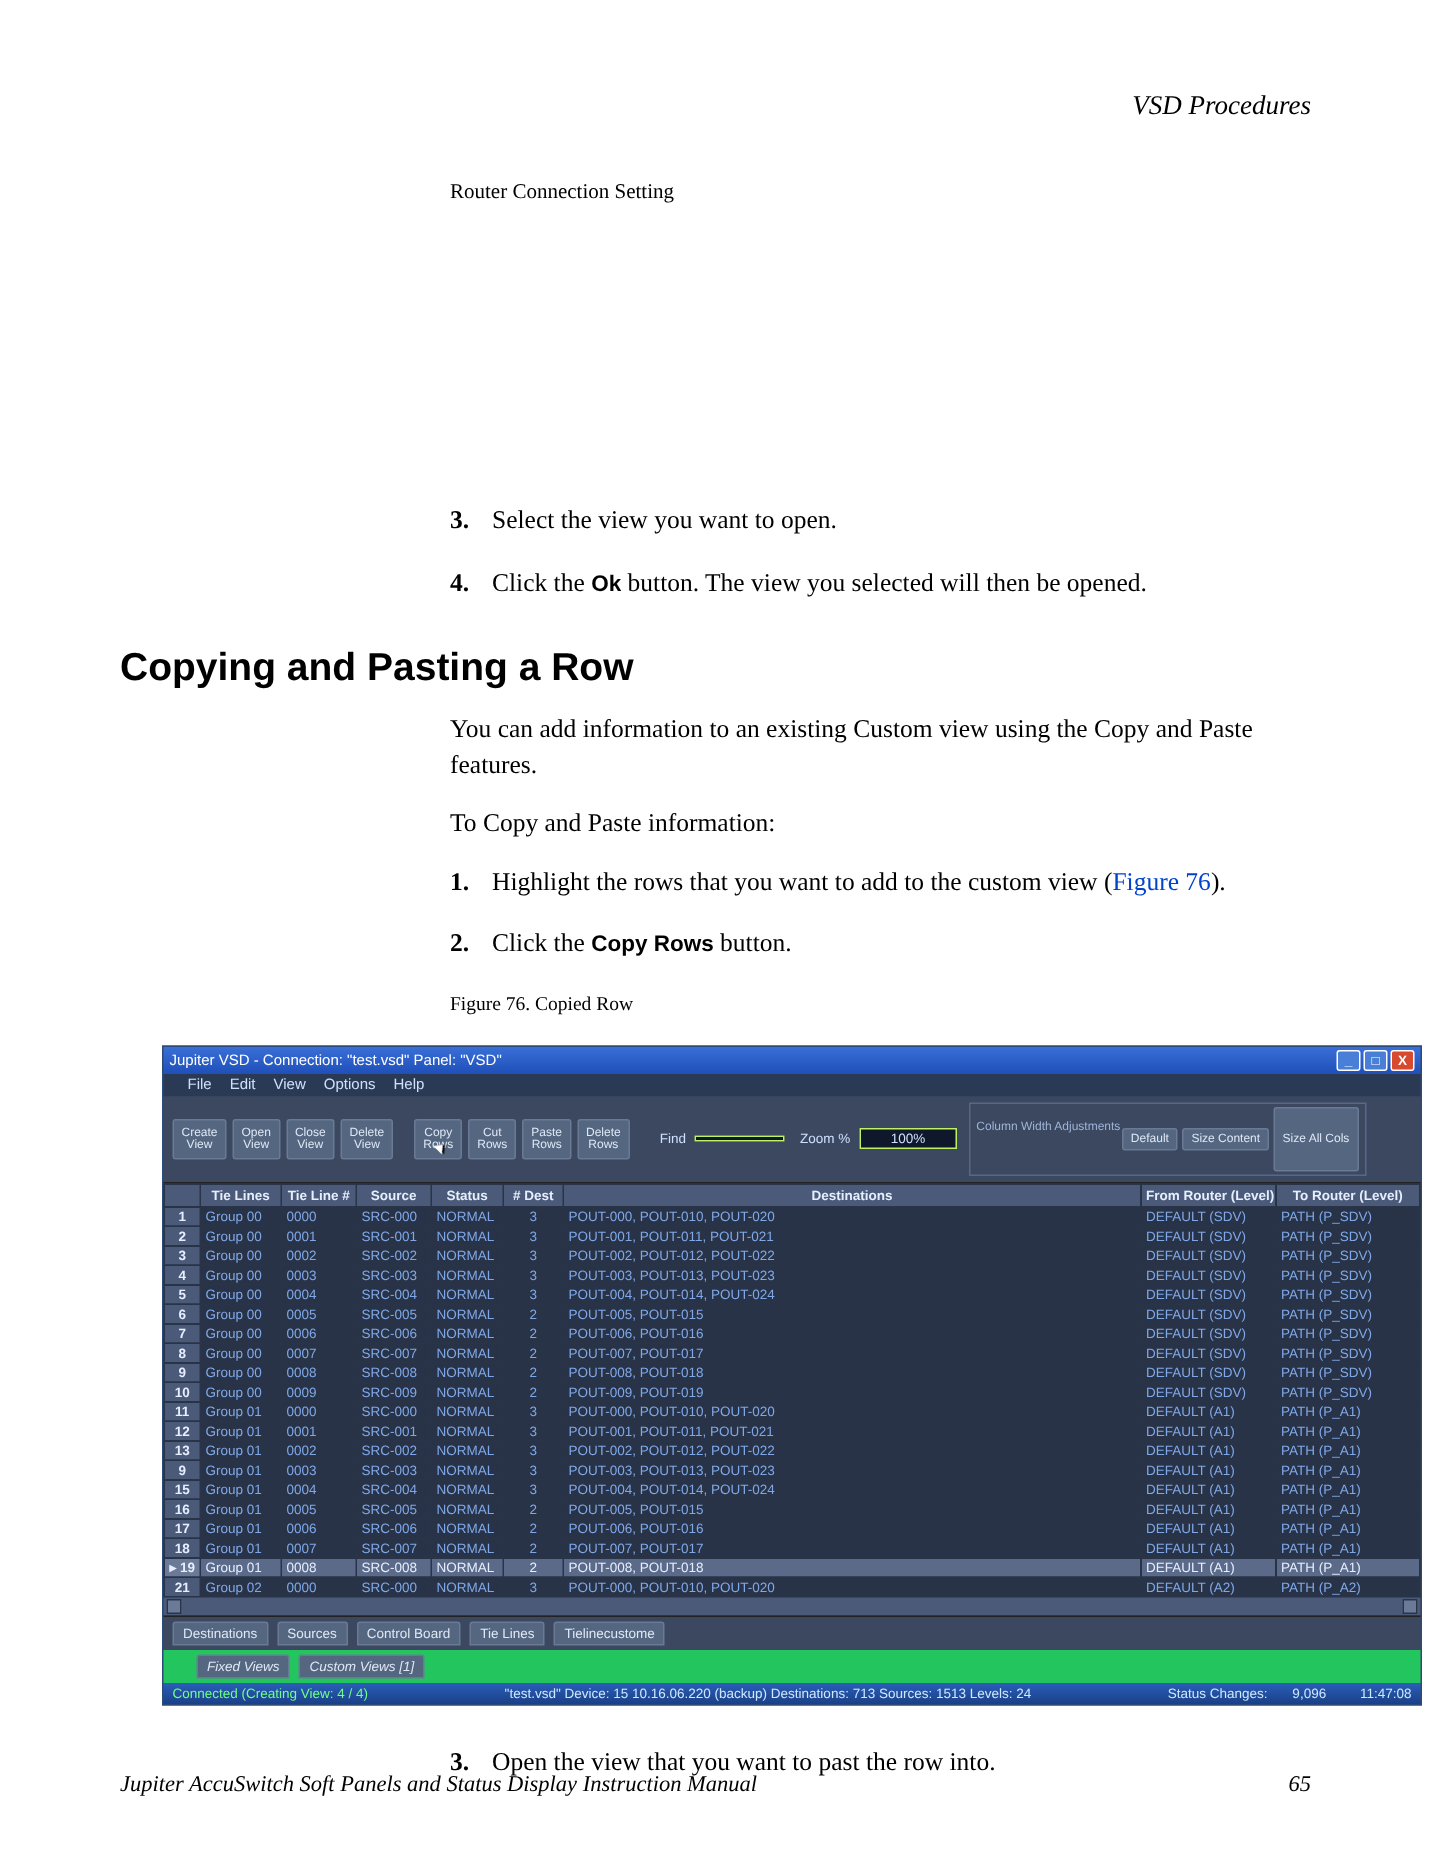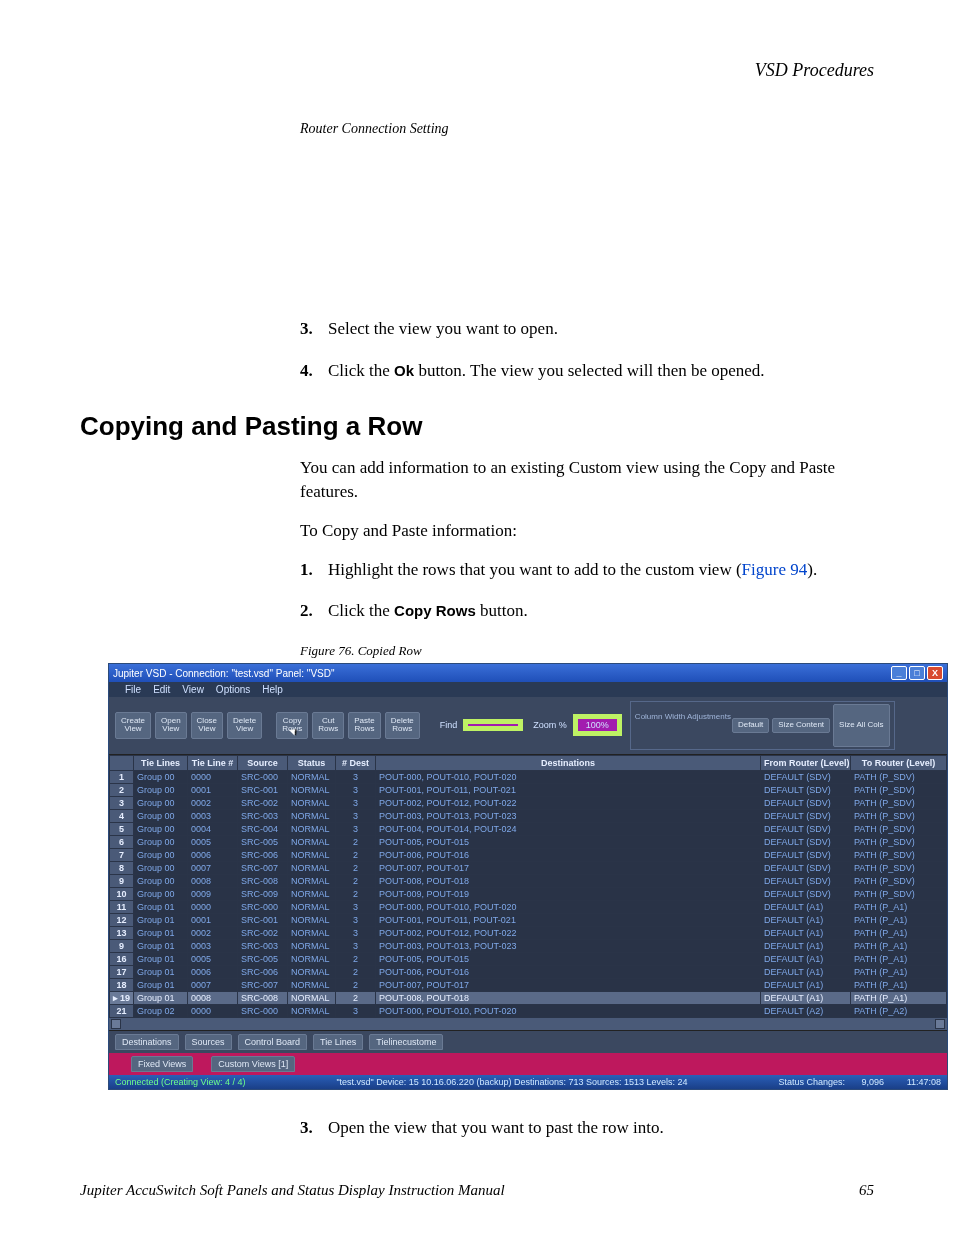--- a/index.html
+++ b/index.html
@@ -24,8 +24,8 @@
   }
   .indent-block { margin-left: 220px; }
   .caption-small {
-    font-style: italic;
     font-size: 14px;
+    margin-bottom: 18px;
   }
   .blank-gap { height: 170px; }
   .step {

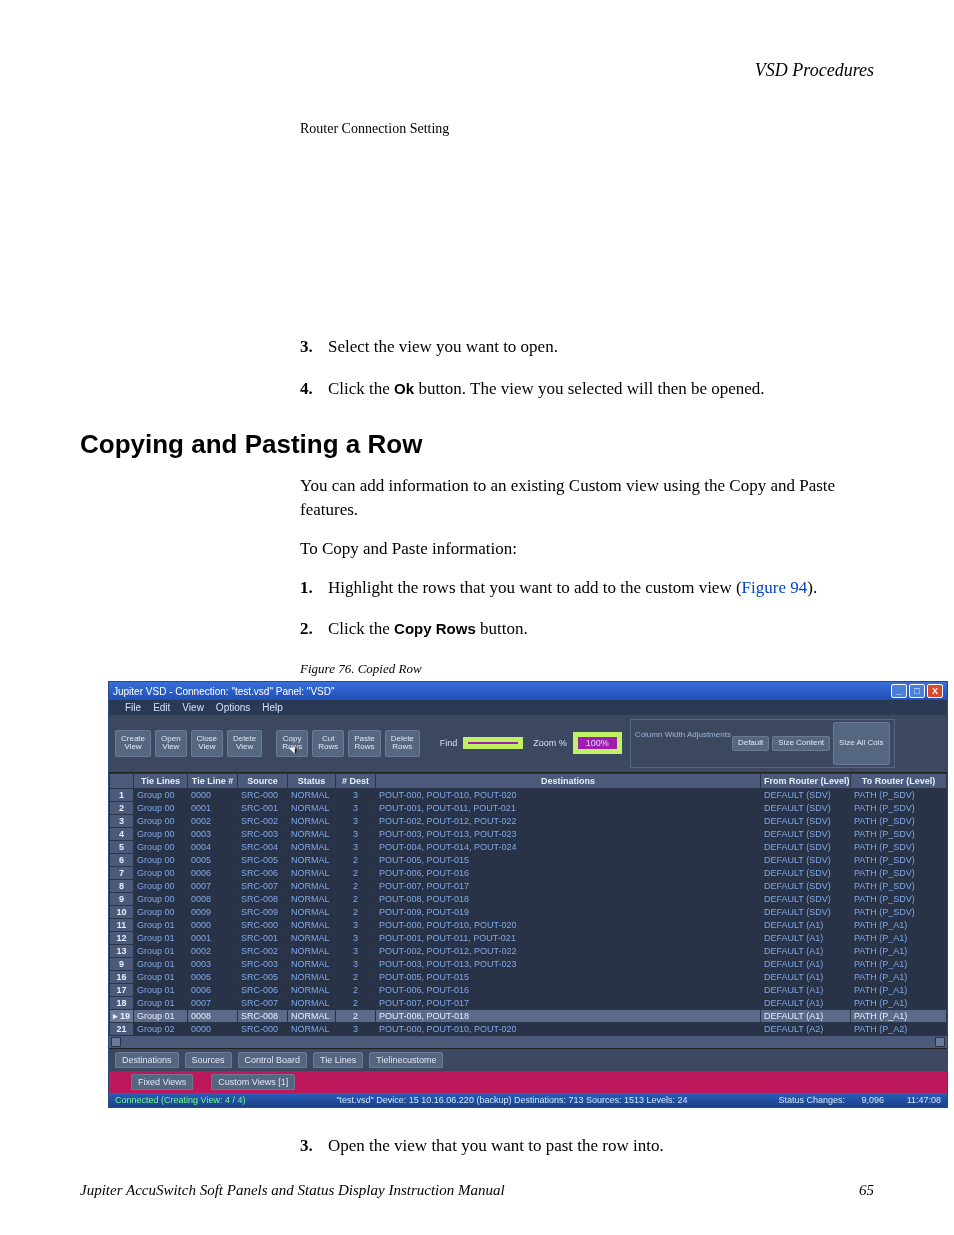--- a/index.html
+++ b/index.html
@@ -215,7 +215,7 @@
     <div class="step">
       <span class="step-num">1.</span>
       <span>
-        <span>Highlight the rows that you want to add to the custom view (</span><span class="link">Figure 94</span><span>).</span>
+        <span>Highlight the rows that you want to add to the custom view (</span><span class="link">Figure 76</span><span>).</span>
       </span>
     </div>
     <div class="step">

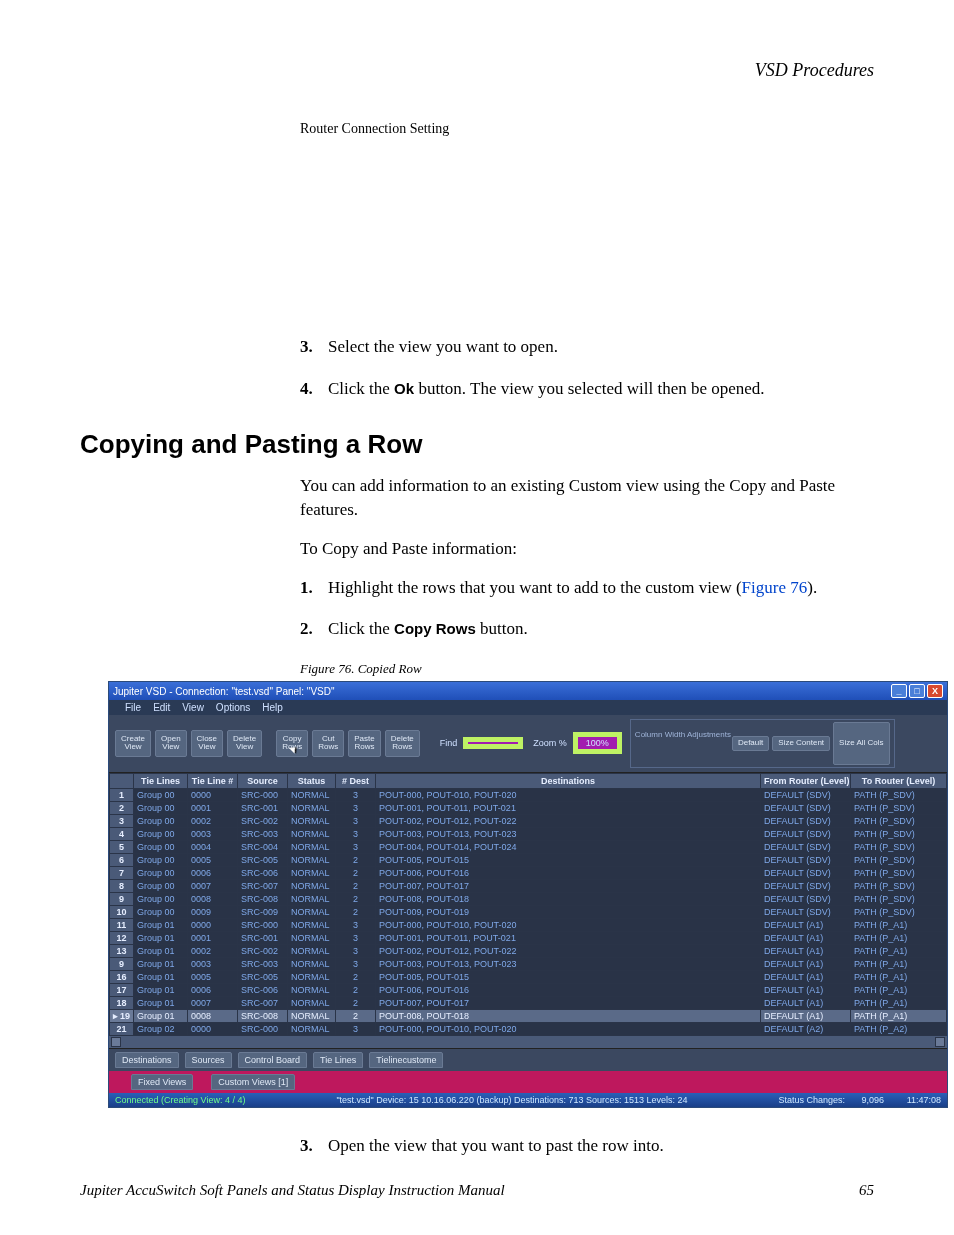--- a/index.html
+++ b/index.html
@@ -50,11 +50,10 @@
     margin-bottom: 14px;
   }
   .fig-caption {
-    font-style: italic;
     font-size: 13px;
     margin-left: 220px;
     margin-top: 20px;
-    margin-bottom: 4px;
+    margin-bottom: 20px;
   }
   .link { color: #0044cc; }
 

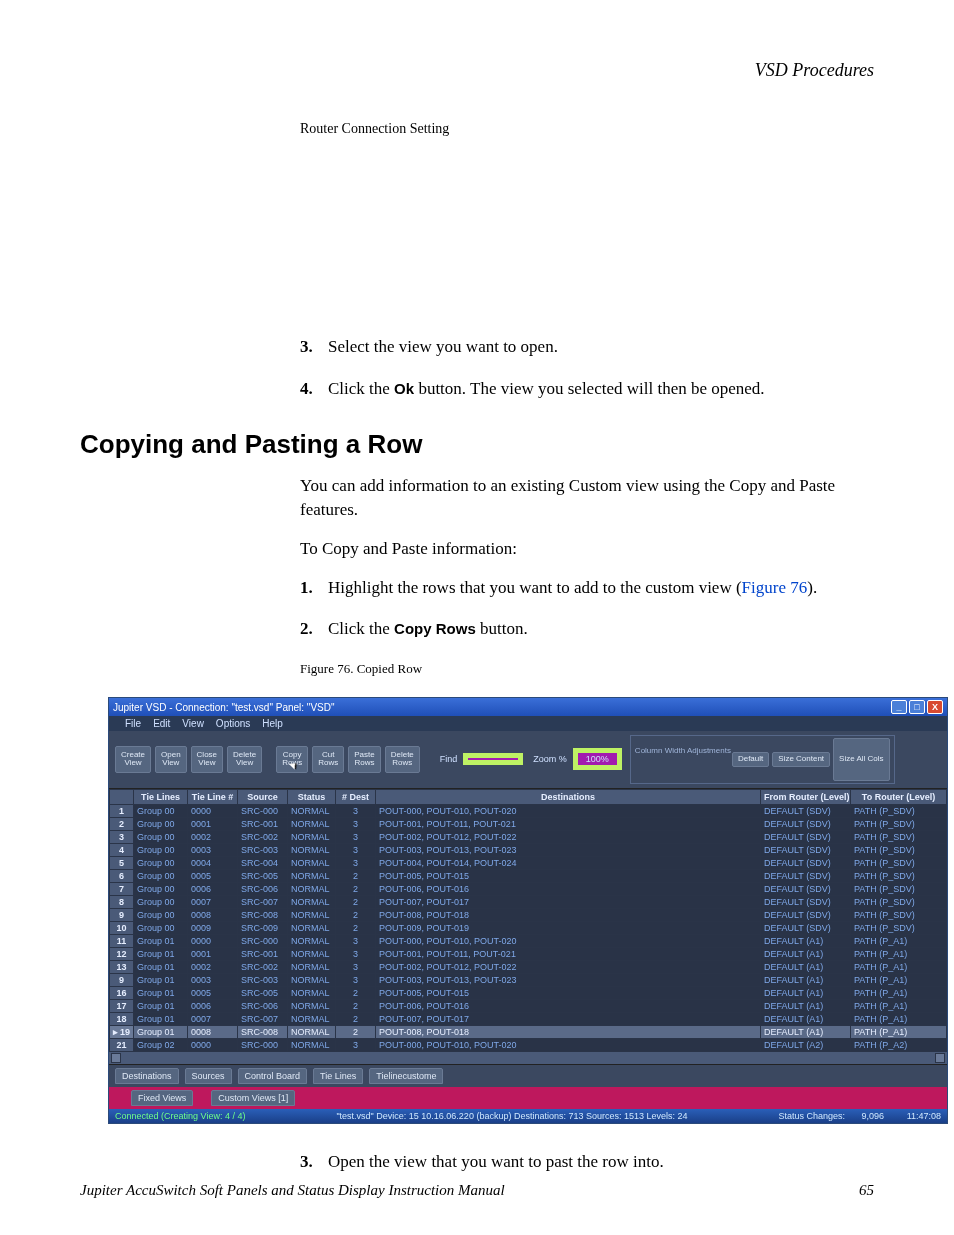--- a/index.html
+++ b/index.html
@@ -116,8 +116,8 @@
   .tb-sep { width: 6px; }
   .tb-label { color:#cfe0ff; font-size:9px; margin: 0 2px 0 6px; }
   .tb-field {
-    background:#a21caf; border:5px solid #bef264; color:#cfe0ff;
-    padding:1px 8px; font-size:9px; min-width:40px; display:inline-block;
+    background:#0f172a; border:1px solid #bef264; color:#cfe0ff;
+    padding:1px 20px; font-size:9px; min-width:40px; display:inline-block;
   }
   .tb-group {
     border:1px solid #56688a; padding:2px 4px; display:flex; gap:3px; align-items:center;

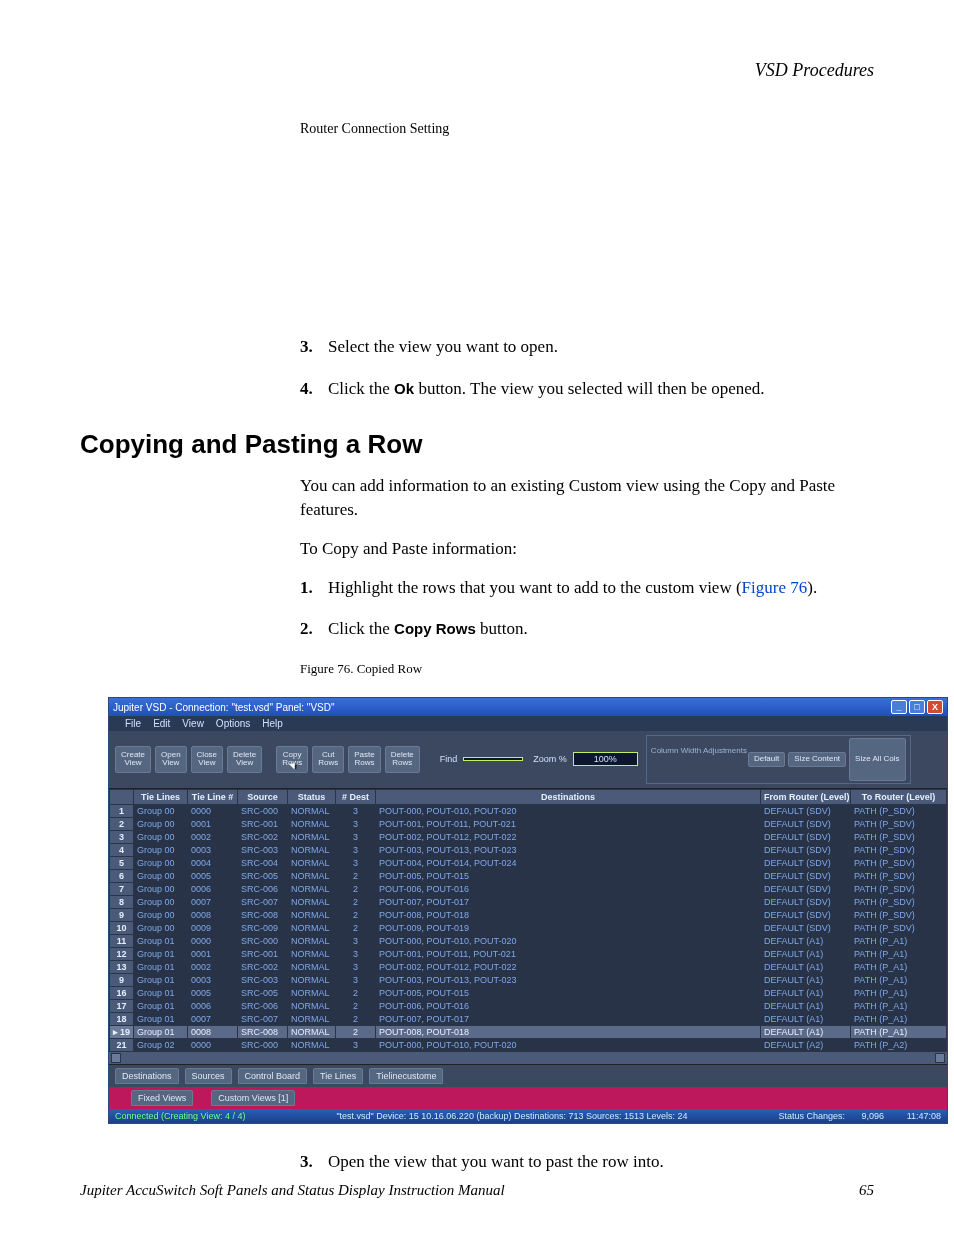--- a/index.html
+++ b/index.html
@@ -445,6 +445,17 @@
               <td>PATH (P_A1)</td>
             </tr>
             <tr>
+              <td class="rownum">15</td>
+              <td>Group 01</td>
+              <td>0004</td>
+              <td>SRC-004</td>
+              <td>NORMAL</td>
+              <td class="col-ndest">3</td>
+              <td>POUT-004,  POUT-014,  POUT-024</td>
+              <td>DEFAULT (A1)</td>
+              <td>PATH (P_A1)</td>
+            </tr>
+            <tr>
               <td class="rownum">16</td>
               <td>Group 01</td>
               <td>0005</td>

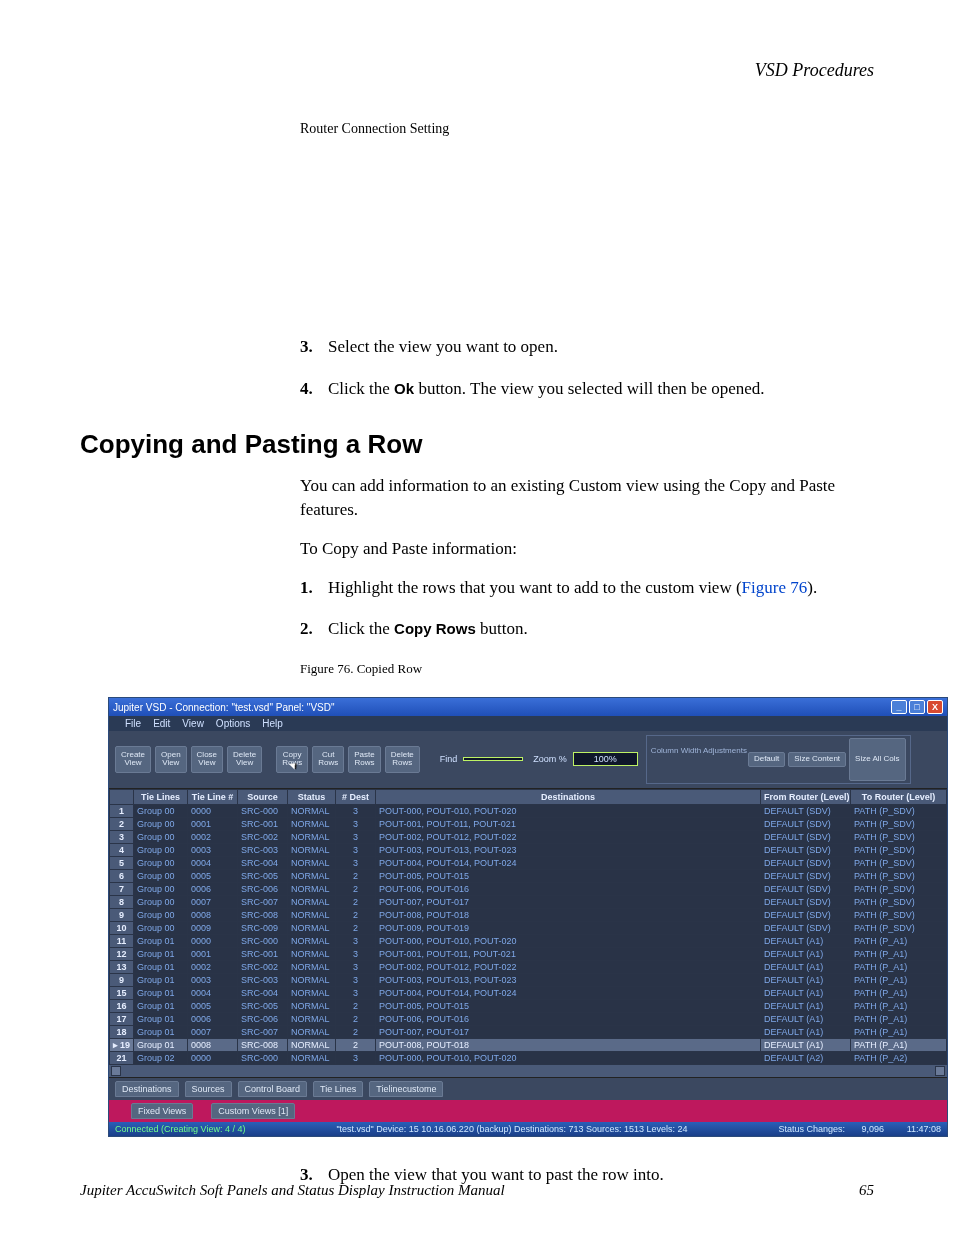--- a/index.html
+++ b/index.html
@@ -152,7 +152,7 @@
     padding:2px 6px; font-size:9px; border-radius:2px 2px 0 0;
   }
   .subtabsrow {
-    background:#be185d; padding:3px 6px 3px 22px; display:flex; gap:18px; align-items:center;
+    background:#22c55e; padding:3px 6px 3px 22px; display:flex; gap:6px; align-items:center;font-style:italic;
   }
   .statusbar {
     background: linear-gradient(#2a5fb8, #1a3f88);

